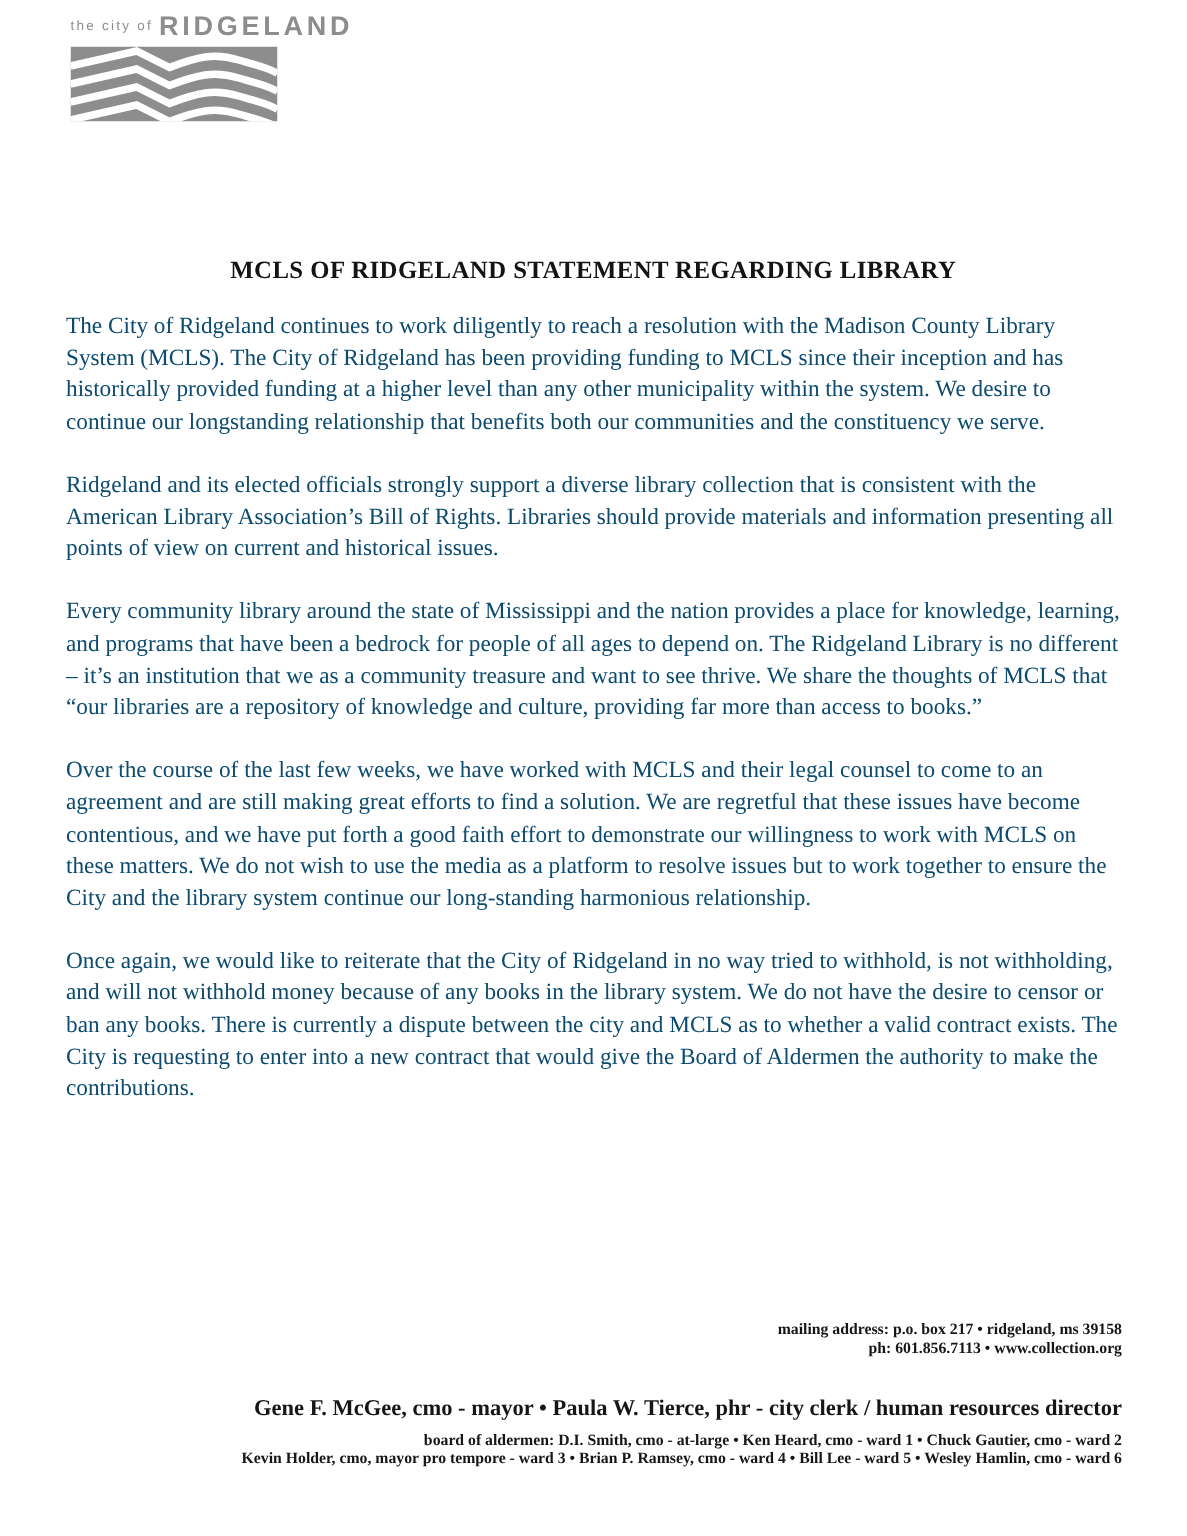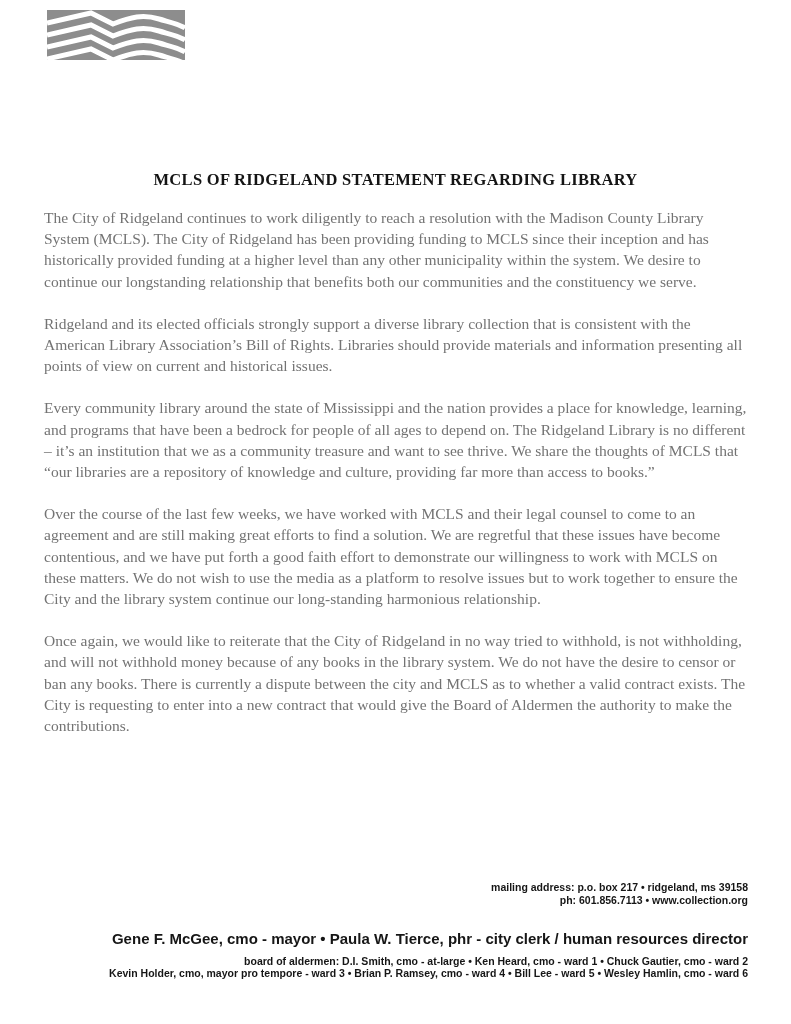--- a/index.html
+++ b/index.html
@@ -62,6 +62,9 @@
 <div class="page">
 
   <header class="logo">
+    <div class="logo-textline">
+      <span class="logo-tagline">the city of</span><span class="logo-name">RIDGELAND</span>
+    </div>
     <svg class="logo-waves" width="138" height="50" viewBox="0 0 138 50" xmlns="http://www.w3.org/2000/svg">
       <rect x="0" y="0" width="138" height="50" fill="#8d8d8d"></rect>
       <path d="M0 13 L44 3 L66 14 C84 7 96 4 112 9 C122 12 132 14 138 18" stroke="#ffffff" stroke-width="5" fill="none"></path>

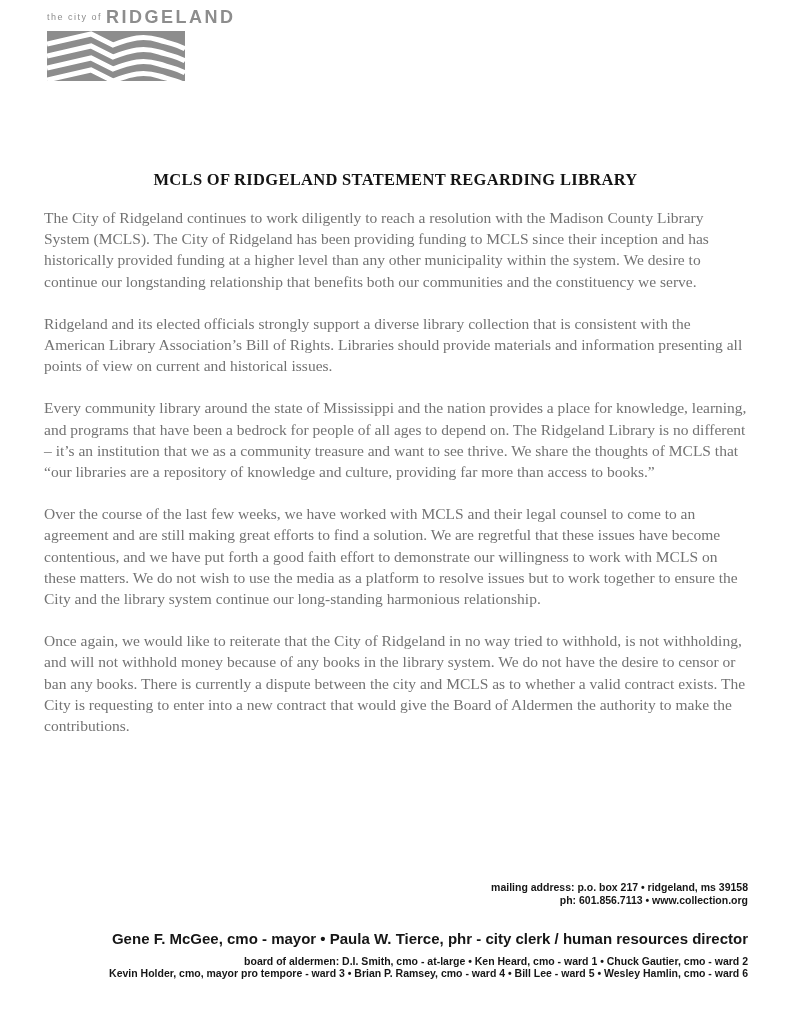--- a/index.html
+++ b/index.html
@@ -39,7 +39,7 @@
   
   .content {
     position: absolute; left: 44px; top: 207px; width: 705px;
-    font-size: 15.5px; line-height: 21.2px; color: #737373;
+    font-size: 15.5px; line-height: 21.2px; color: #0c4a6e;
     text-align: left;
   }
   .content p { margin-bottom: 21px; }

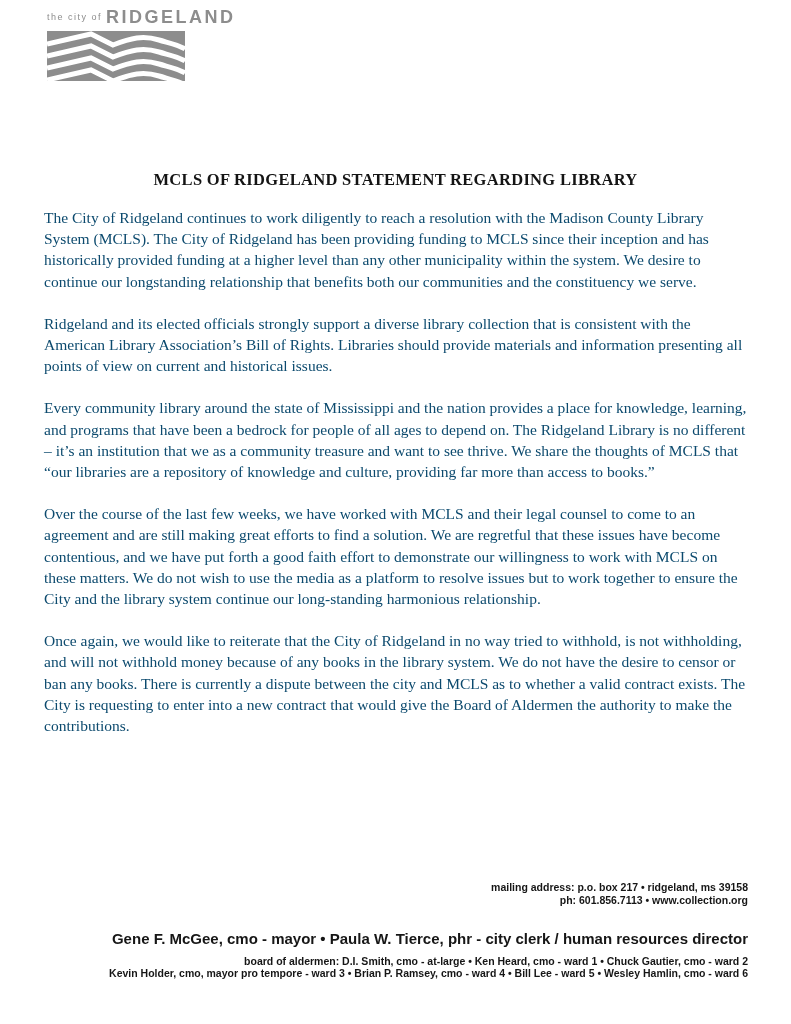--- a/index.html
+++ b/index.html
@@ -48,7 +48,7 @@
   .footer {
     position: absolute; top: 881px; right: 43px; width: 730px;
     text-align: right;
-    font-family: Liberation Sans, sans-serif;
+    font-family: Liberation Serif, serif;
     font-weight: 700; color: #161616;
   }
   .footer .address div { font-size: 10.5px; line-height: 12.6px; }

